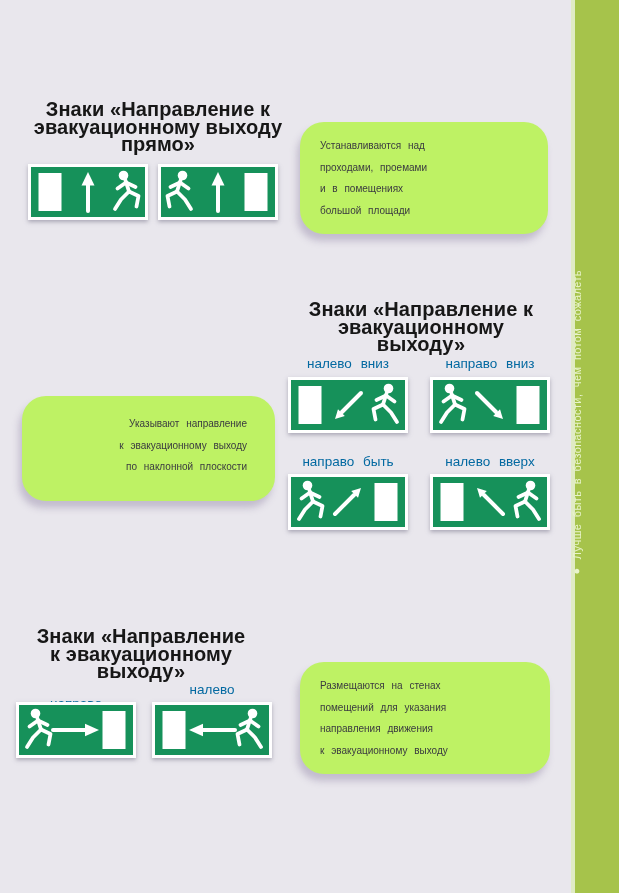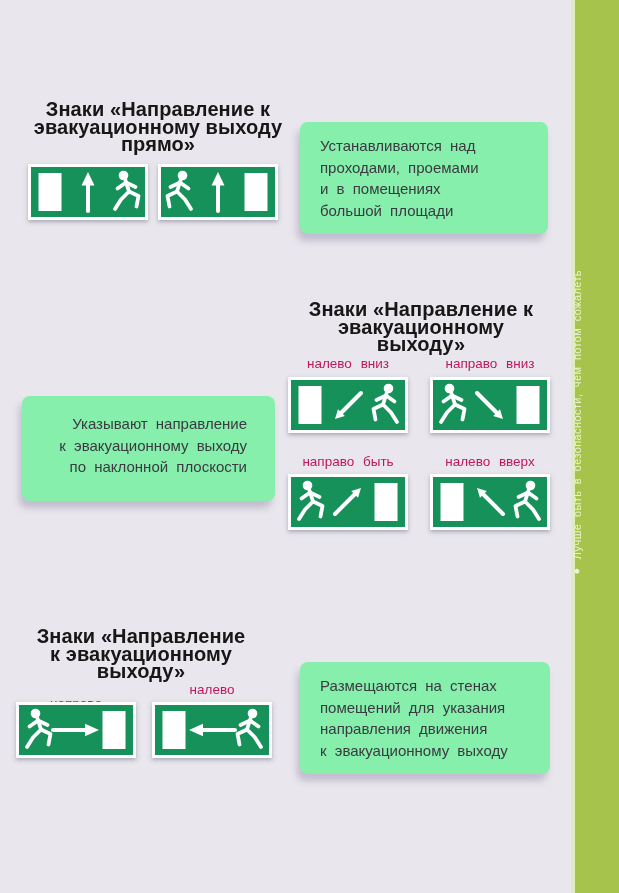--- a/index.html
+++ b/index.html
@@ -14,9 +14,9 @@
     text-align:center;white-space:pre-line;letter-spacing:.1px;
   }
   .bubble{
-    background:#86efac;border-radius:8px;box-sizing:border-box;
+    background:#bef264;border-radius:24px;box-sizing:border-box;
     box-shadow:-3px 7px 7px rgba(148,138,168,.45);
-    color:#3a3a40;font-size:15px;line-height:21.5px;
+    color:#3a3a40;font-size:10px;line-height:21.5px;
     white-space:pre-line;word-spacing:4px;
   }
   .sign{

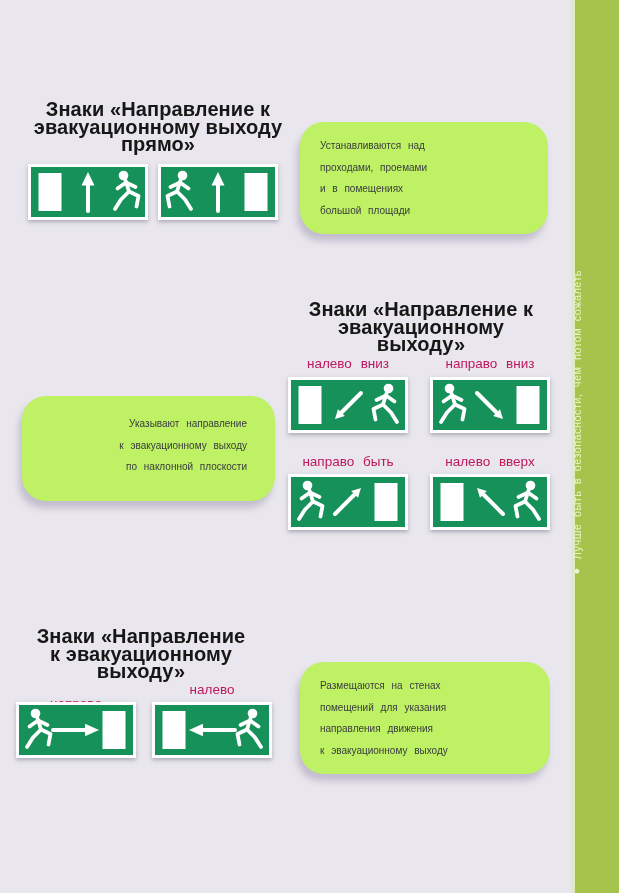--- a/index.html
+++ b/index.html
@@ -26,7 +26,7 @@
   }
   .sign svg{display:block;width:114px;height:50px}
   .sign-label{
-    font-size:13.5px;color:#be185d;text-align:center;word-spacing:5px;
+    font-size:13.5px;color:#0369a1;text-align:center;word-spacing:5px;
   }
   .sidebar{
     position:absolute;top:0;height:893px;left:571px;width:48px;

